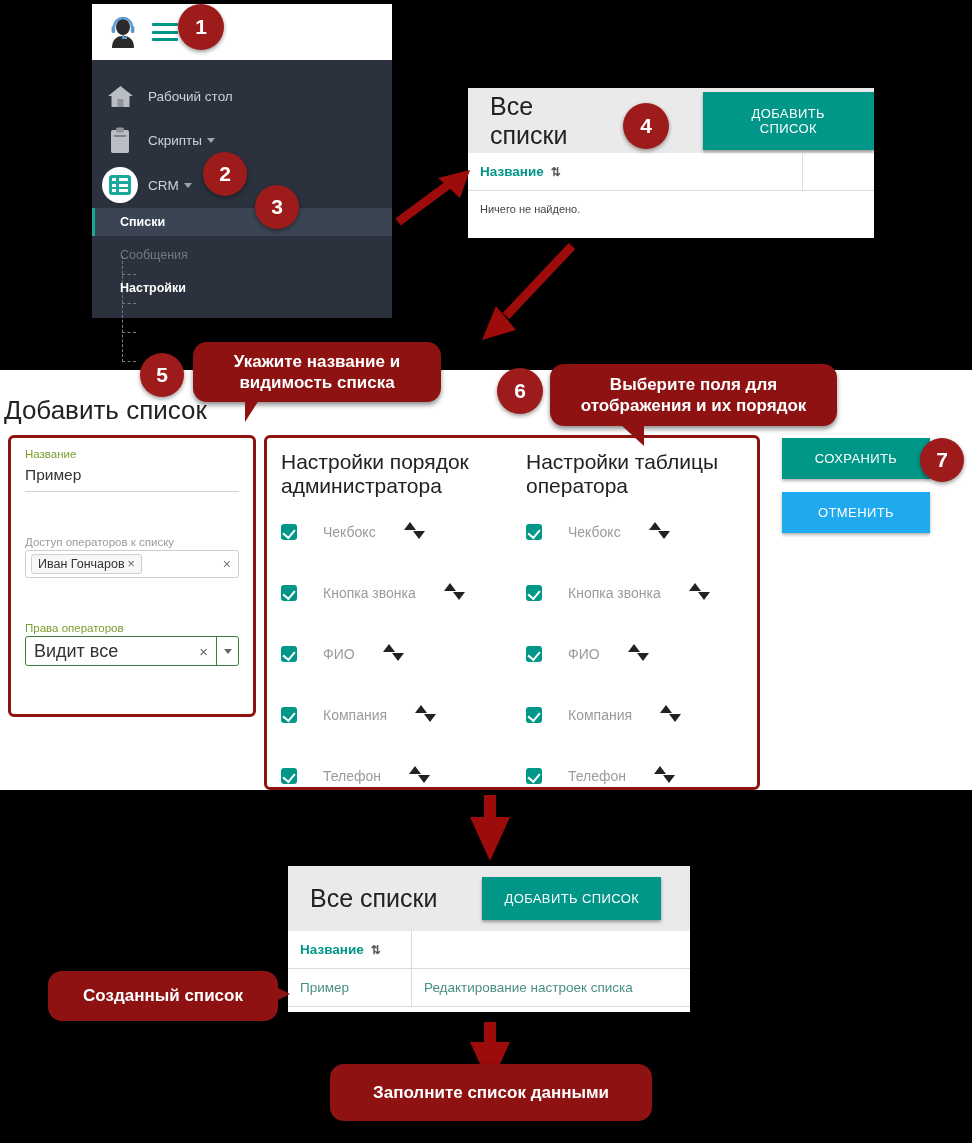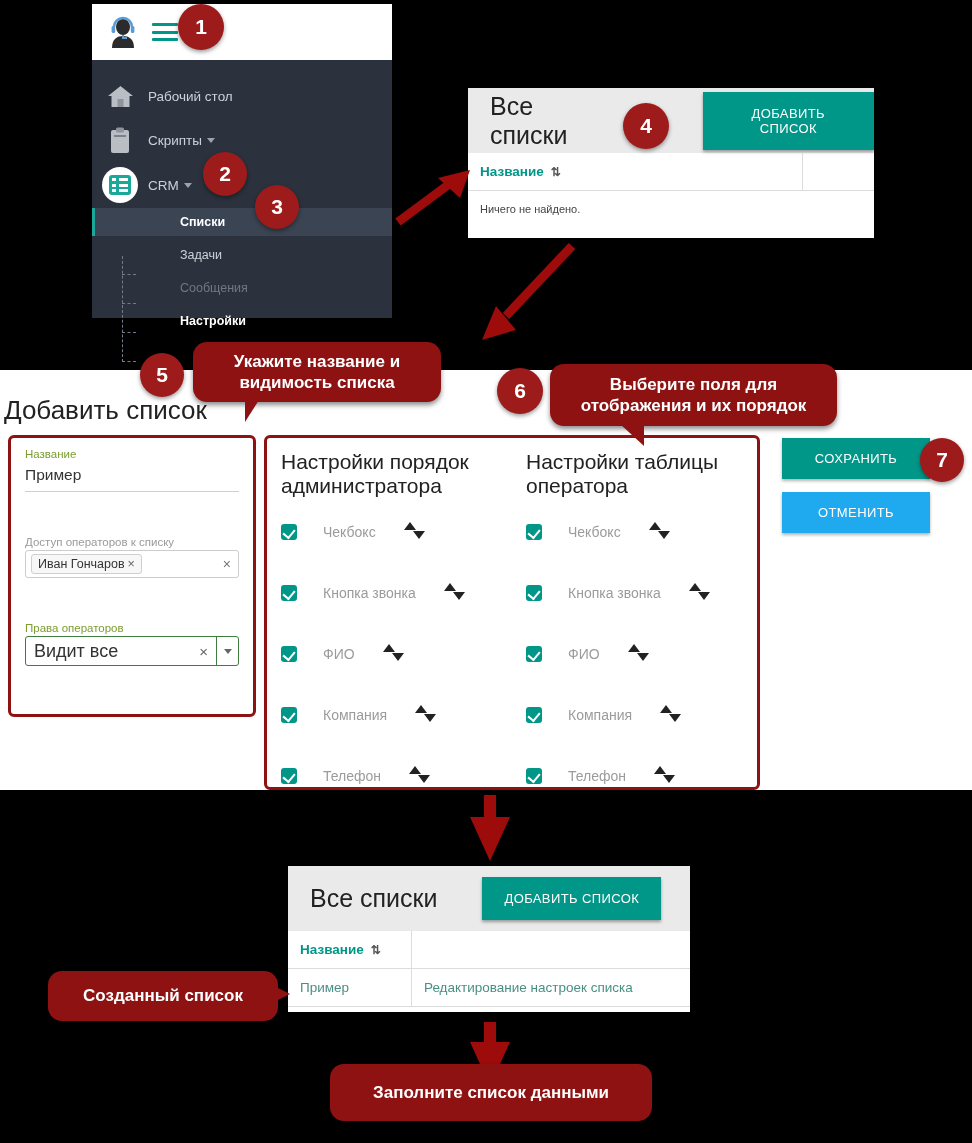--- a/index.html
+++ b/index.html
@@ -68,7 +68,7 @@
   .tree-tick {
     position:absolute; width:14px; border-top:1px dashed #737b88;
   }
-  .sub-label-wrap { padding-left:88px; }
+  .sub-label-wrap { padding-left:28px; }
 
   
   #alllists-top { left:468px; top:88px; width:406px; height:150px; background:#fff; }

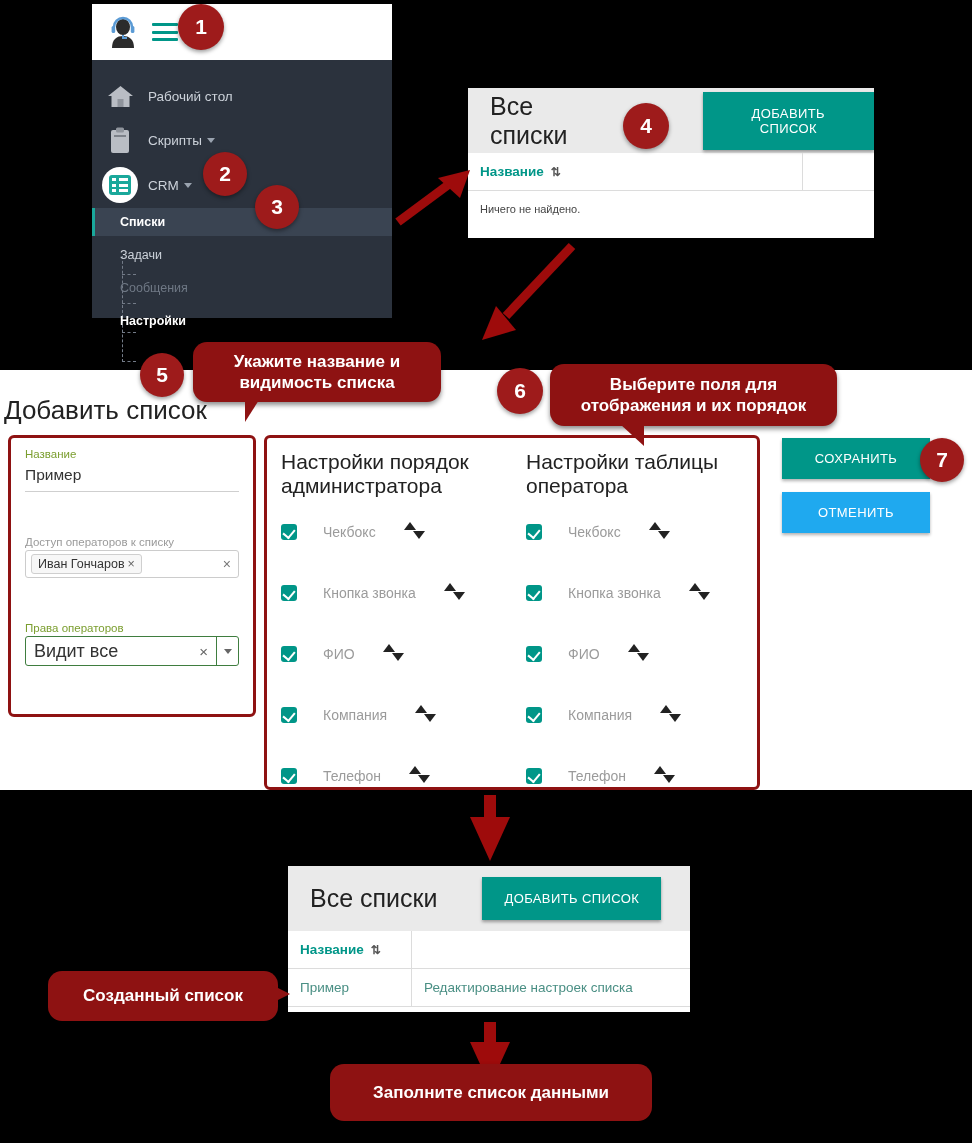--- a/index.html
+++ b/index.html
@@ -269,9 +269,6 @@
         <span class="sub-label-wrap nav-label white">Списки</span>
       </div>
       <div class="sub-row" style="margin-top:5px;">
-        <span class="sub-label-wrap nav-label">Задачи</span>
-      </div>
-      <div class="sub-row" style="margin-top:5px;">
         <span class="sub-label-wrap nav-label dim">Сообщения</span>
       </div>
       <div class="sub-row" style="margin-top:5px;">

